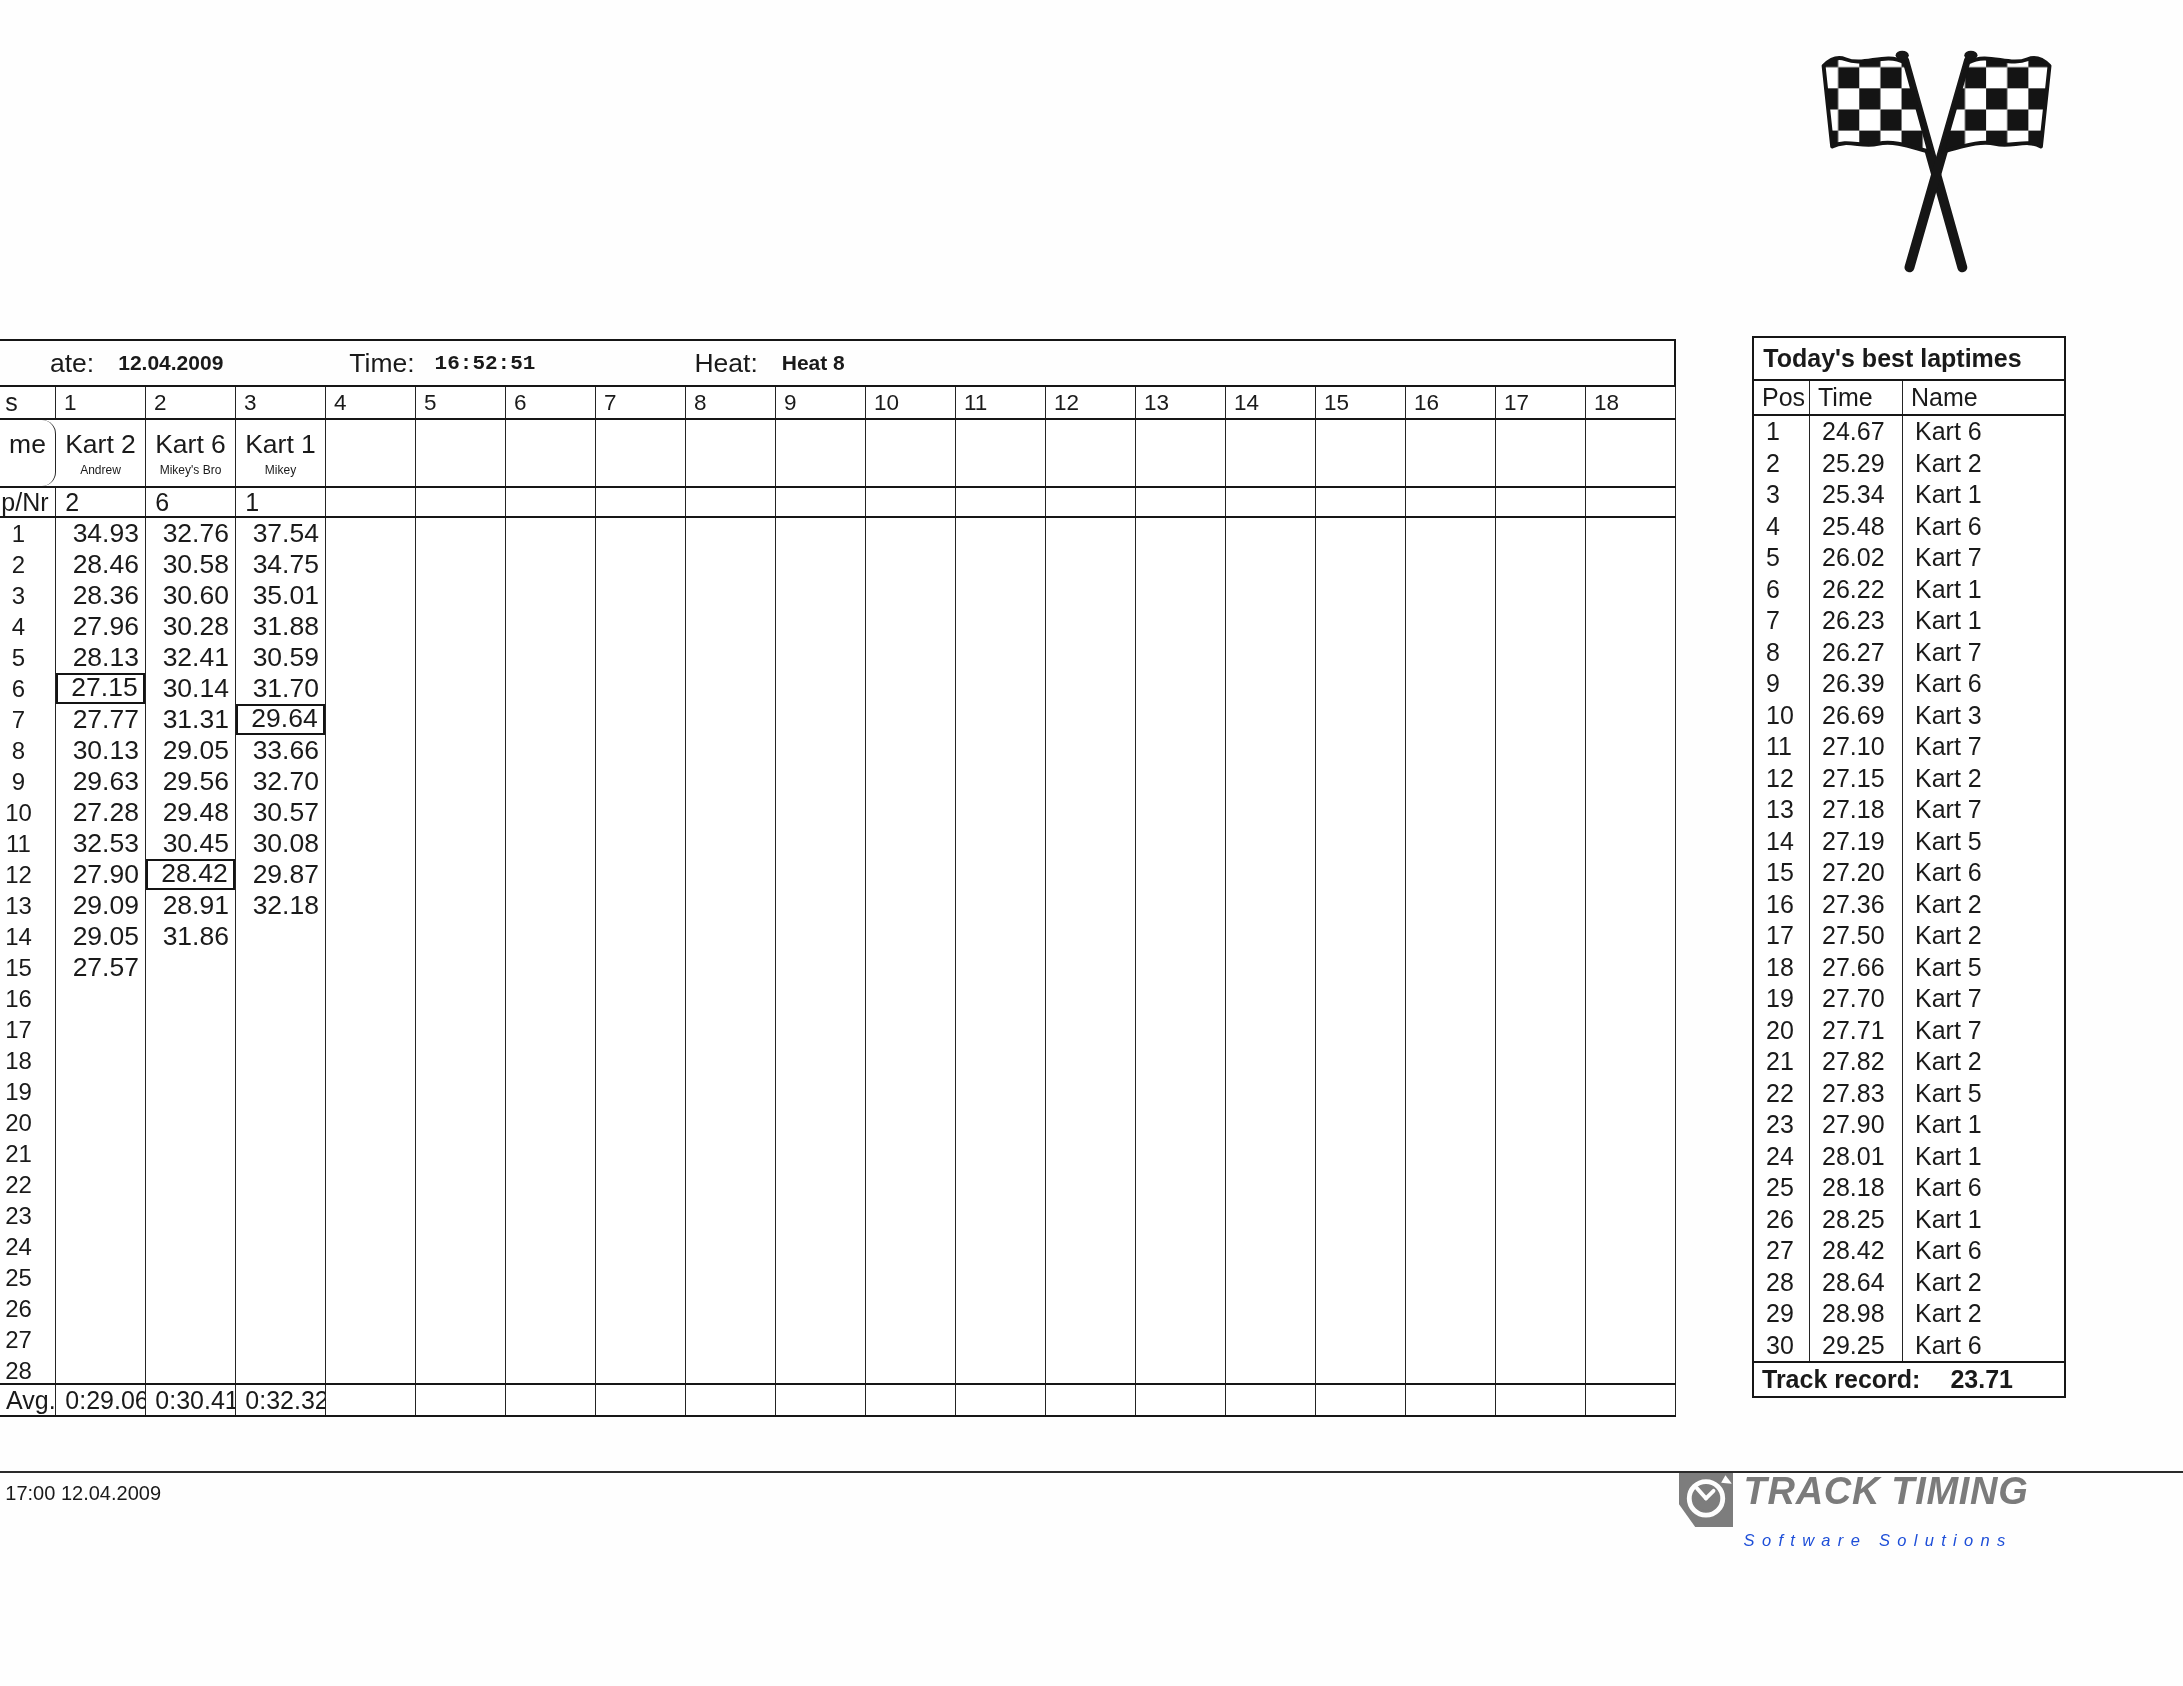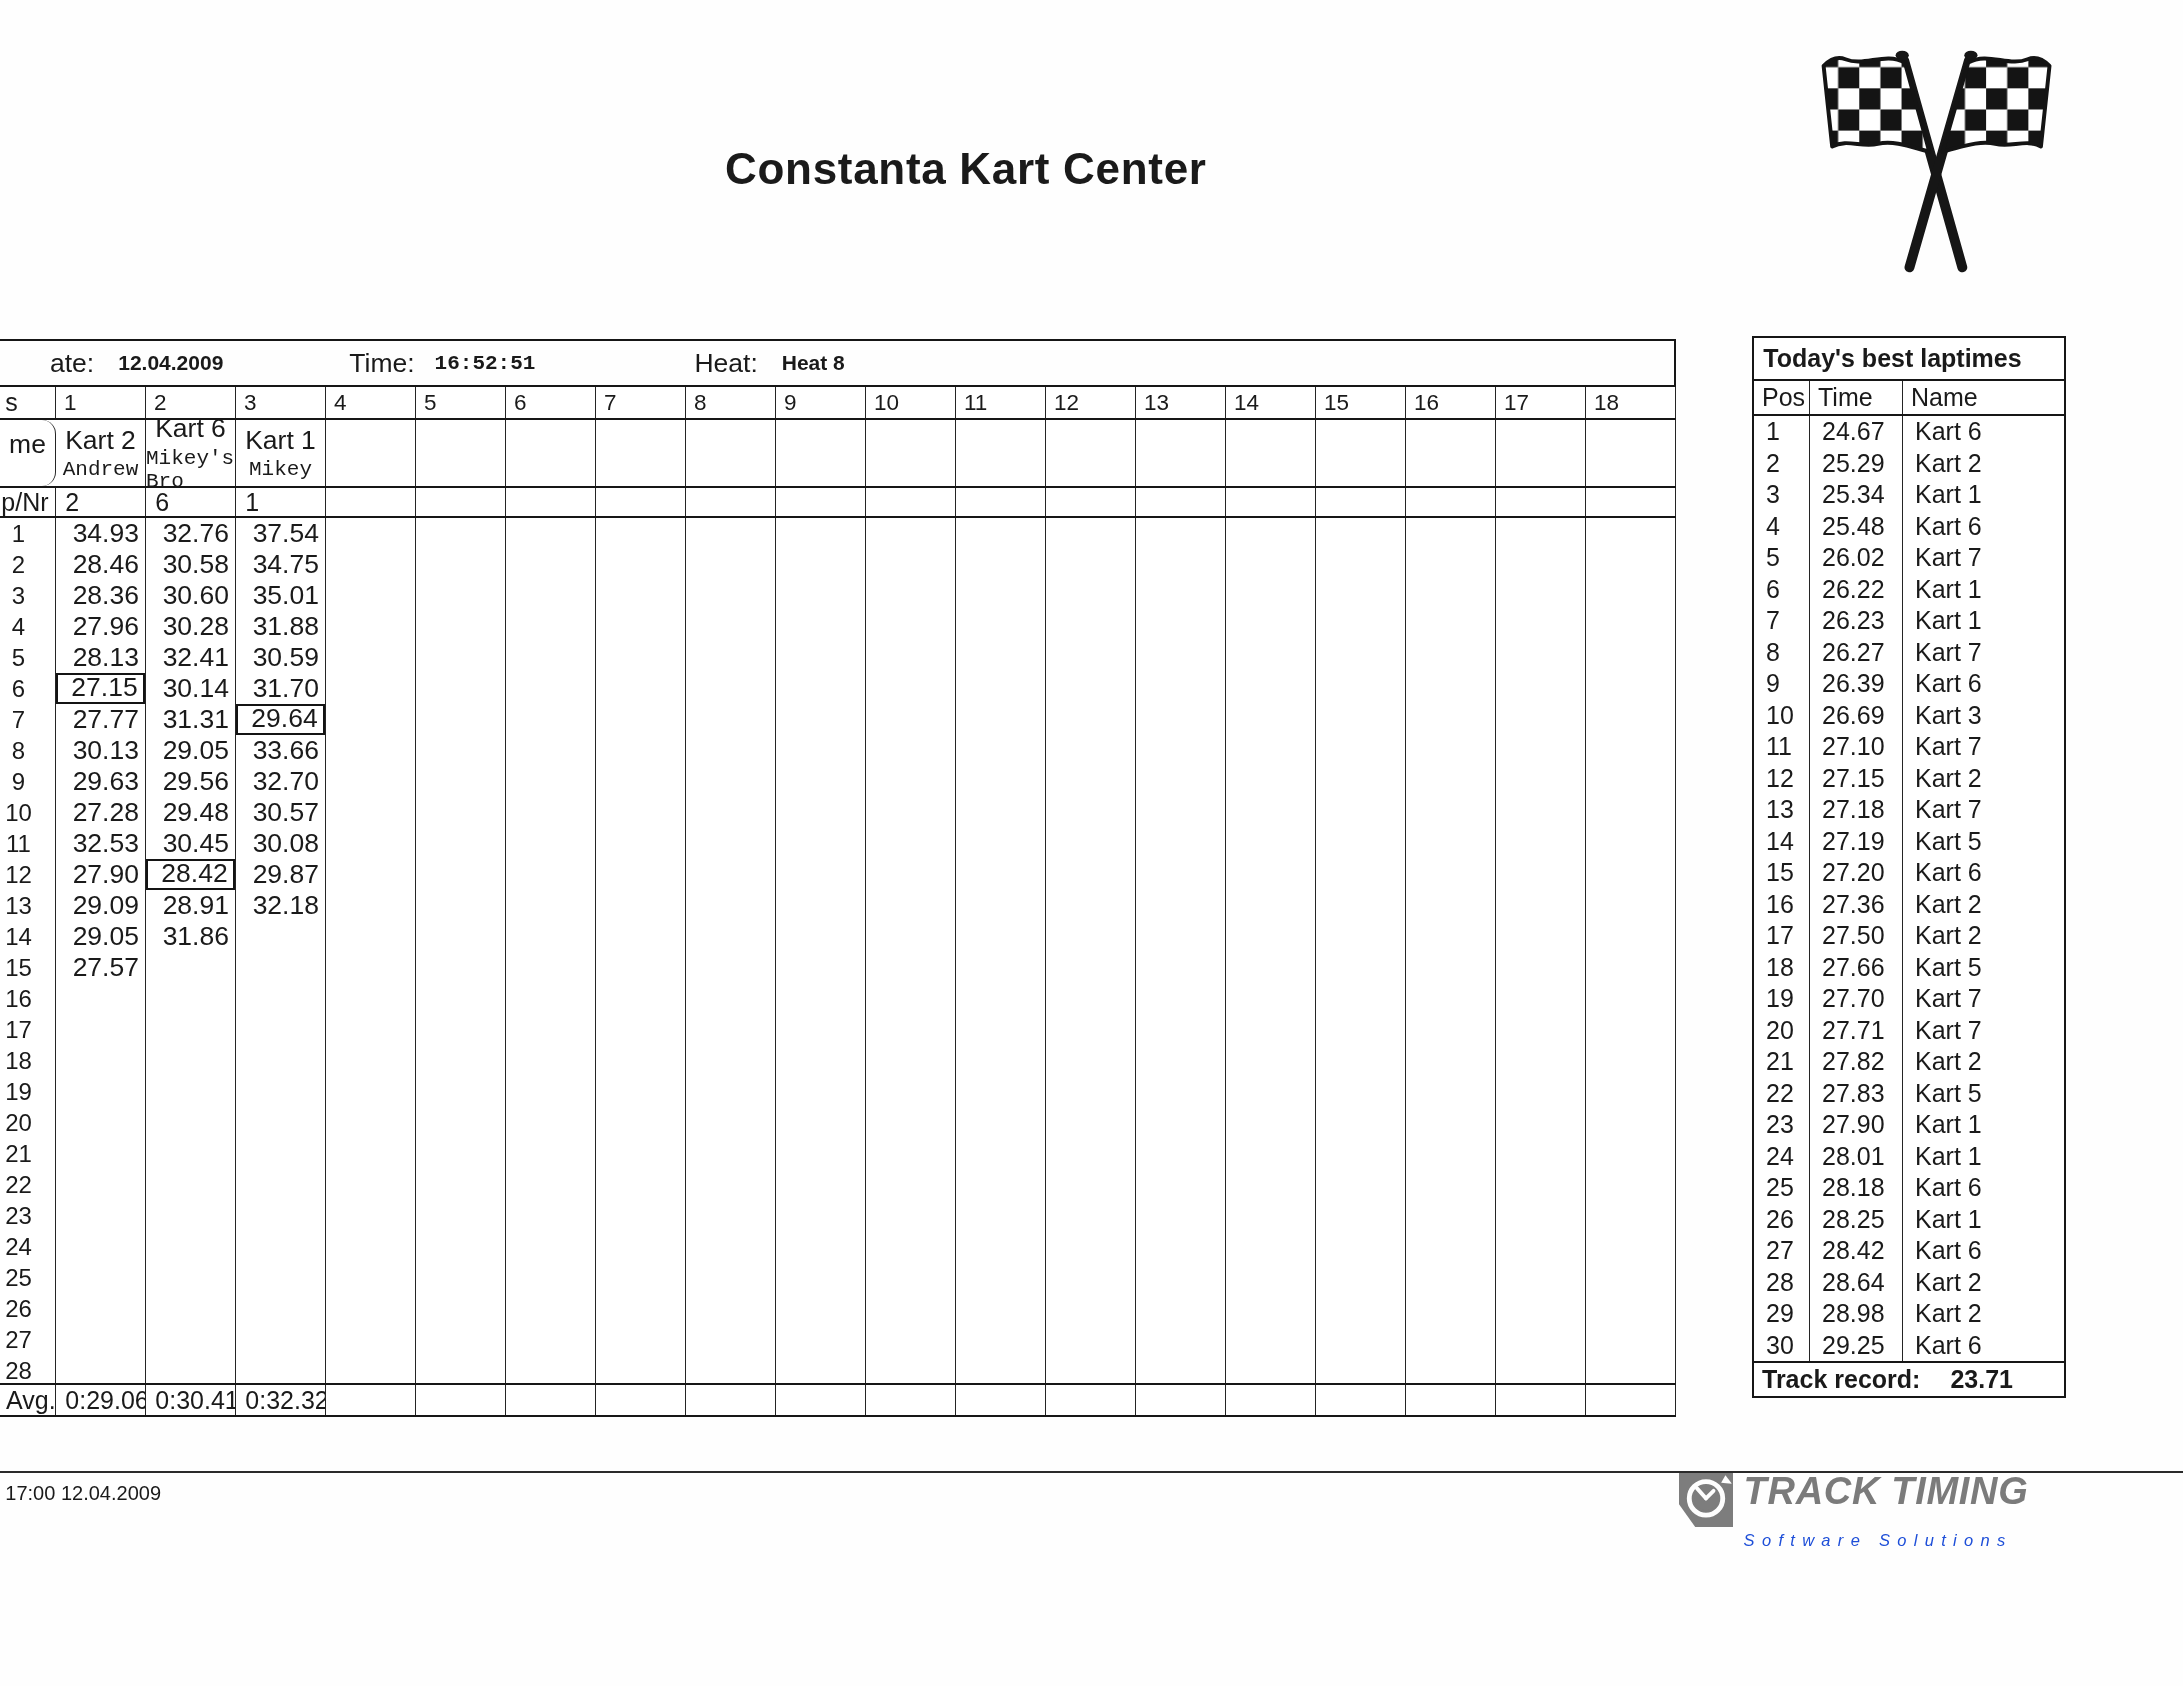--- a/index.html
+++ b/index.html
@@ -69,7 +69,6 @@
 
 <div id="sheet">
 
-  <h1 class="page-title">Constanta Kart Center</h1>
 
   <svg class="flags" viewBox="0 0 380 345">
     <defs>

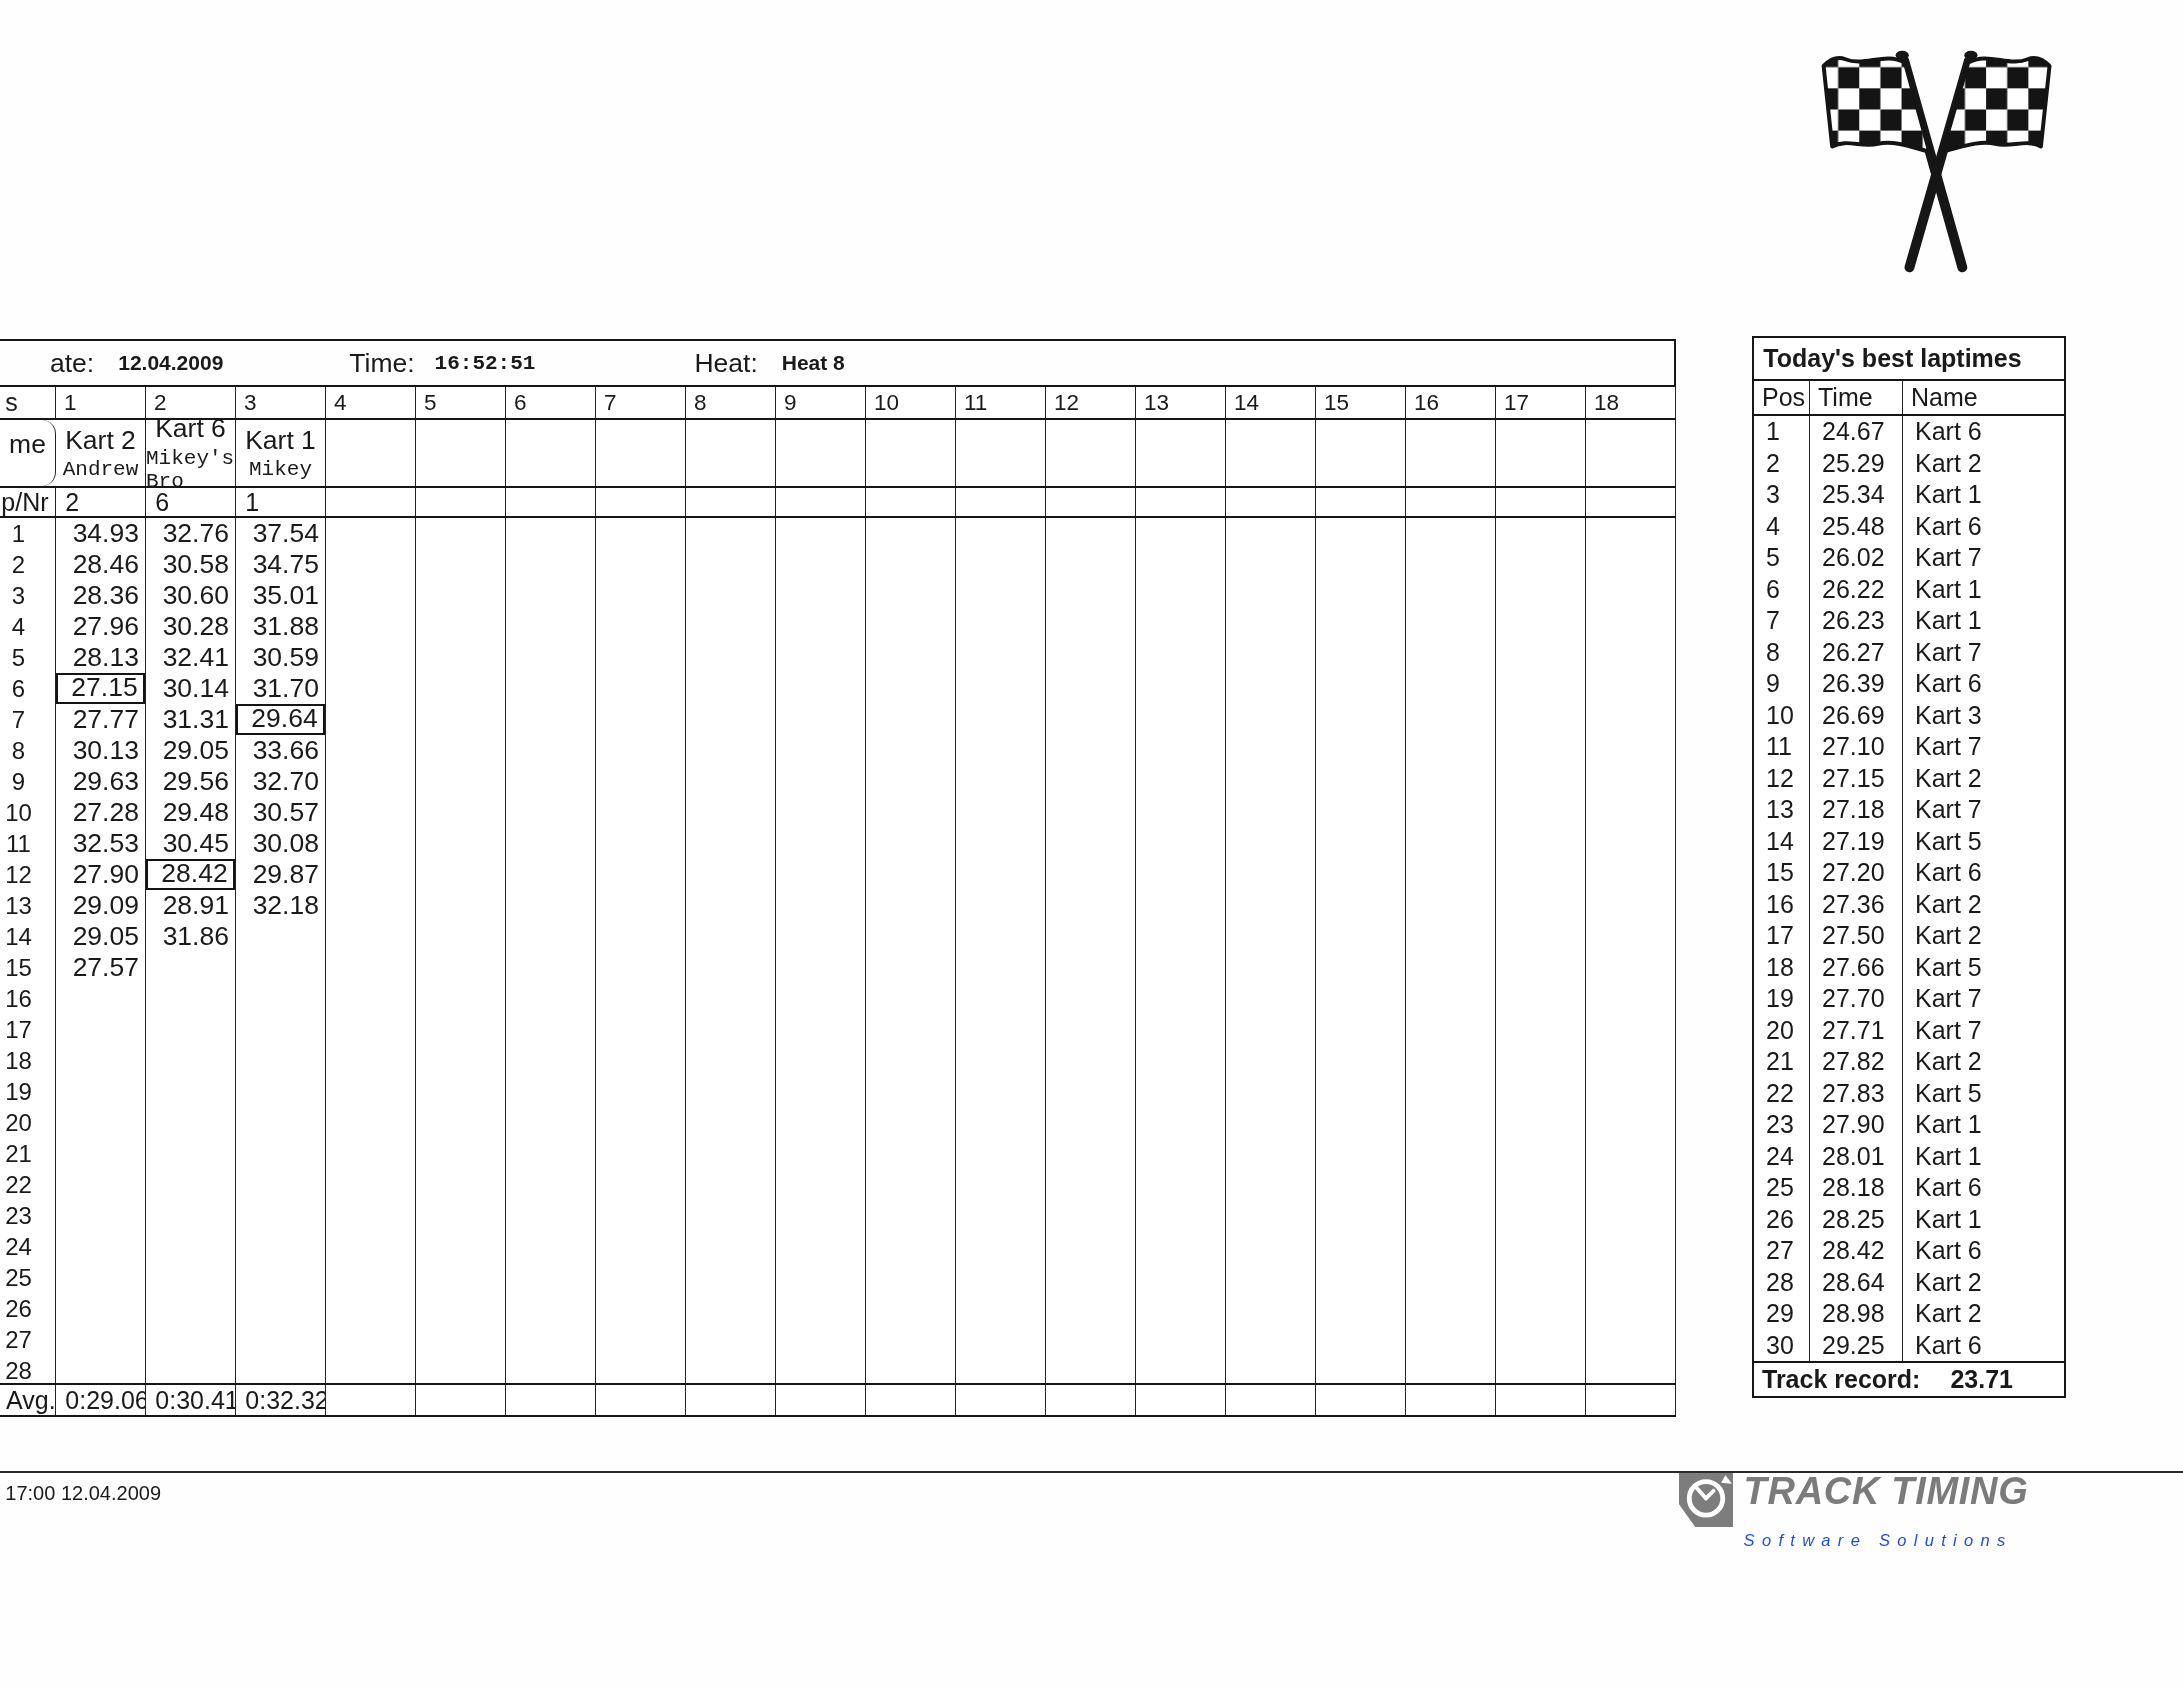--- a/index.html
+++ b/index.html
@@ -26,7 +26,7 @@
   .names .cell{flex-direction:column;justify-content:center;}
   .names .corner{flex-direction:row;align-items:flex-start;padding-top:9.3px;font-size:26.5px;border-radius:14px;}
   .kart-name{font-size:26.5px;}
-  .driver-name{font-family:Liberation Mono, monospace;font-size:21px;margin-top:2.6px;}
+  .driver-name{font-family:Liberation Sans, sans-serif;font-size:12px;margin-top:2.6px;}
   .nrs{height:30px;border-bottom:2px solid #161616;}
   .nrs .cell{font-size:25px;padding-left:9.3px;}
   .nrs .corner{padding-left:1.3px;}

